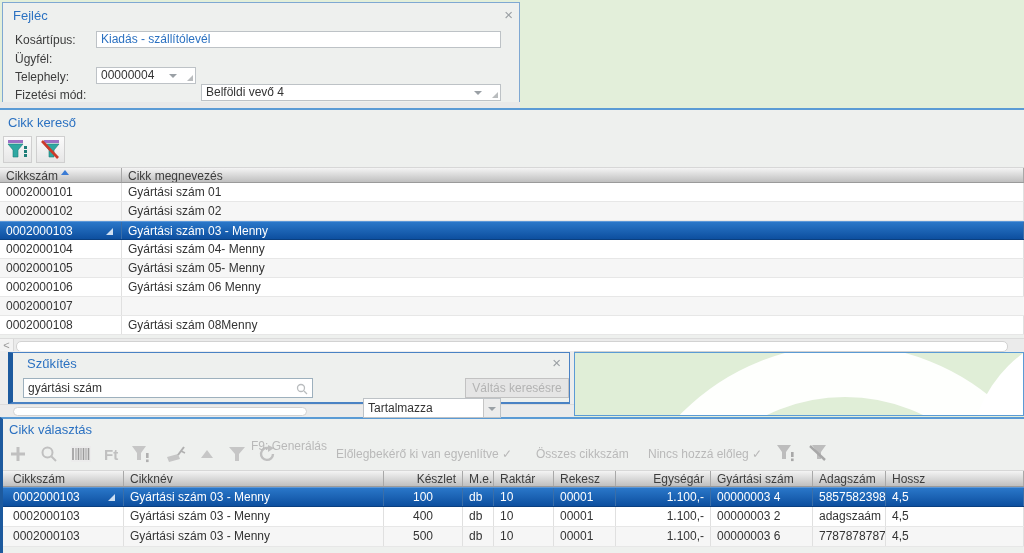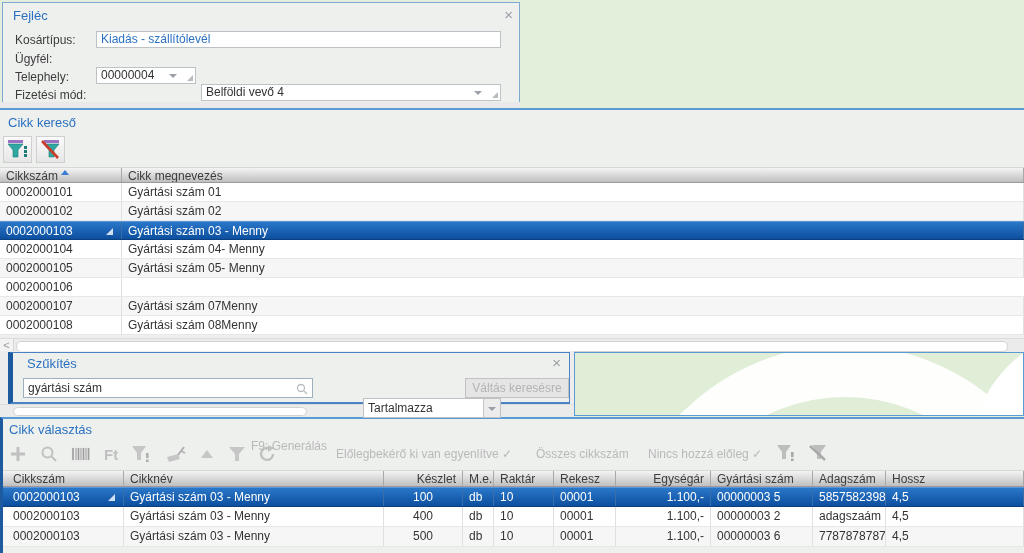--- a/index.html
+++ b/index.html
@@ -181,6 +181,7 @@
     </div>
     <div class="trow" style="height:19px;">
       <div class="tc kt-c0">0002000106</div>
+      <div class="tc kt-c1">Gyártási szám 06 Menny</div>
     </div>
     <div class="trow alt" style="height:19px;">
       <div class="tc kt-c0">0002000107</div>

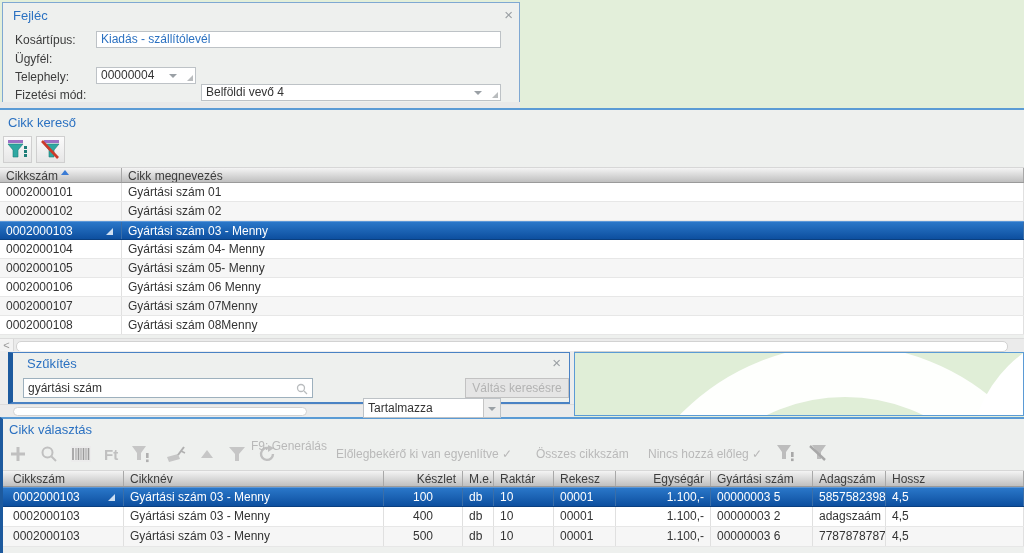--- a/index.html
+++ b/index.html
@@ -185,7 +185,6 @@
     </div>
     <div class="trow alt" style="height:19px;">
       <div class="tc kt-c0">0002000107</div>
-      <div class="tc kt-c1">Gyártási szám 07Menny</div>
     </div>
     <div class="trow" style="height:19px;">
       <div class="tc kt-c0">0002000108</div>

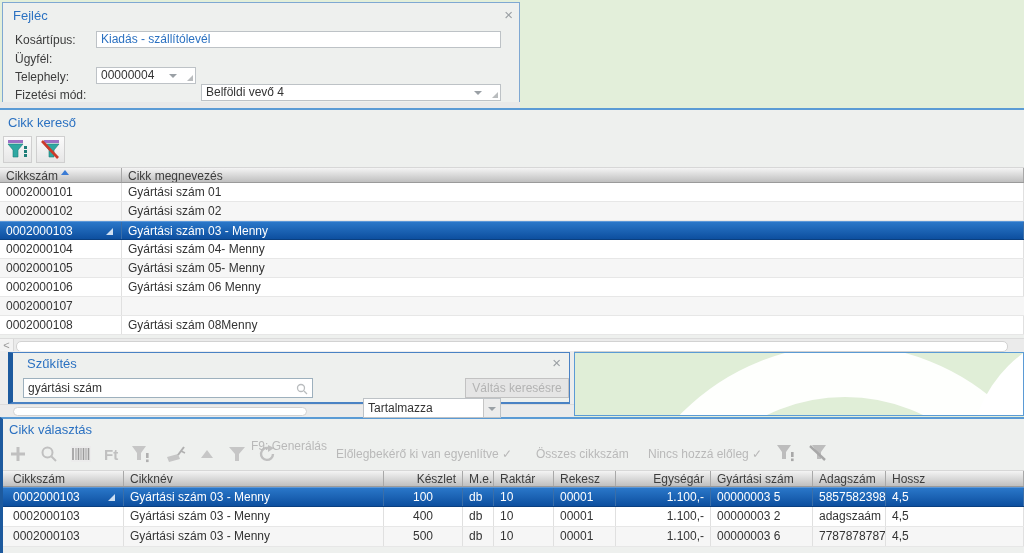--- a/index.html
+++ b/index.html
@@ -340,7 +340,7 @@
       <div class="tc bt-c4">10</div>
       <div class="tc bt-c5">00001</div>
       <div class="tc bt-c6">1.100,-</div>
-      <div class="tc bt-c7">00000003 5</div>
+      <div class="tc bt-c7">00000003 4</div>
       <div class="tc bt-c8">5857582398</div>
       <div class="tc bt-c9">4,5</div>
     </div>

